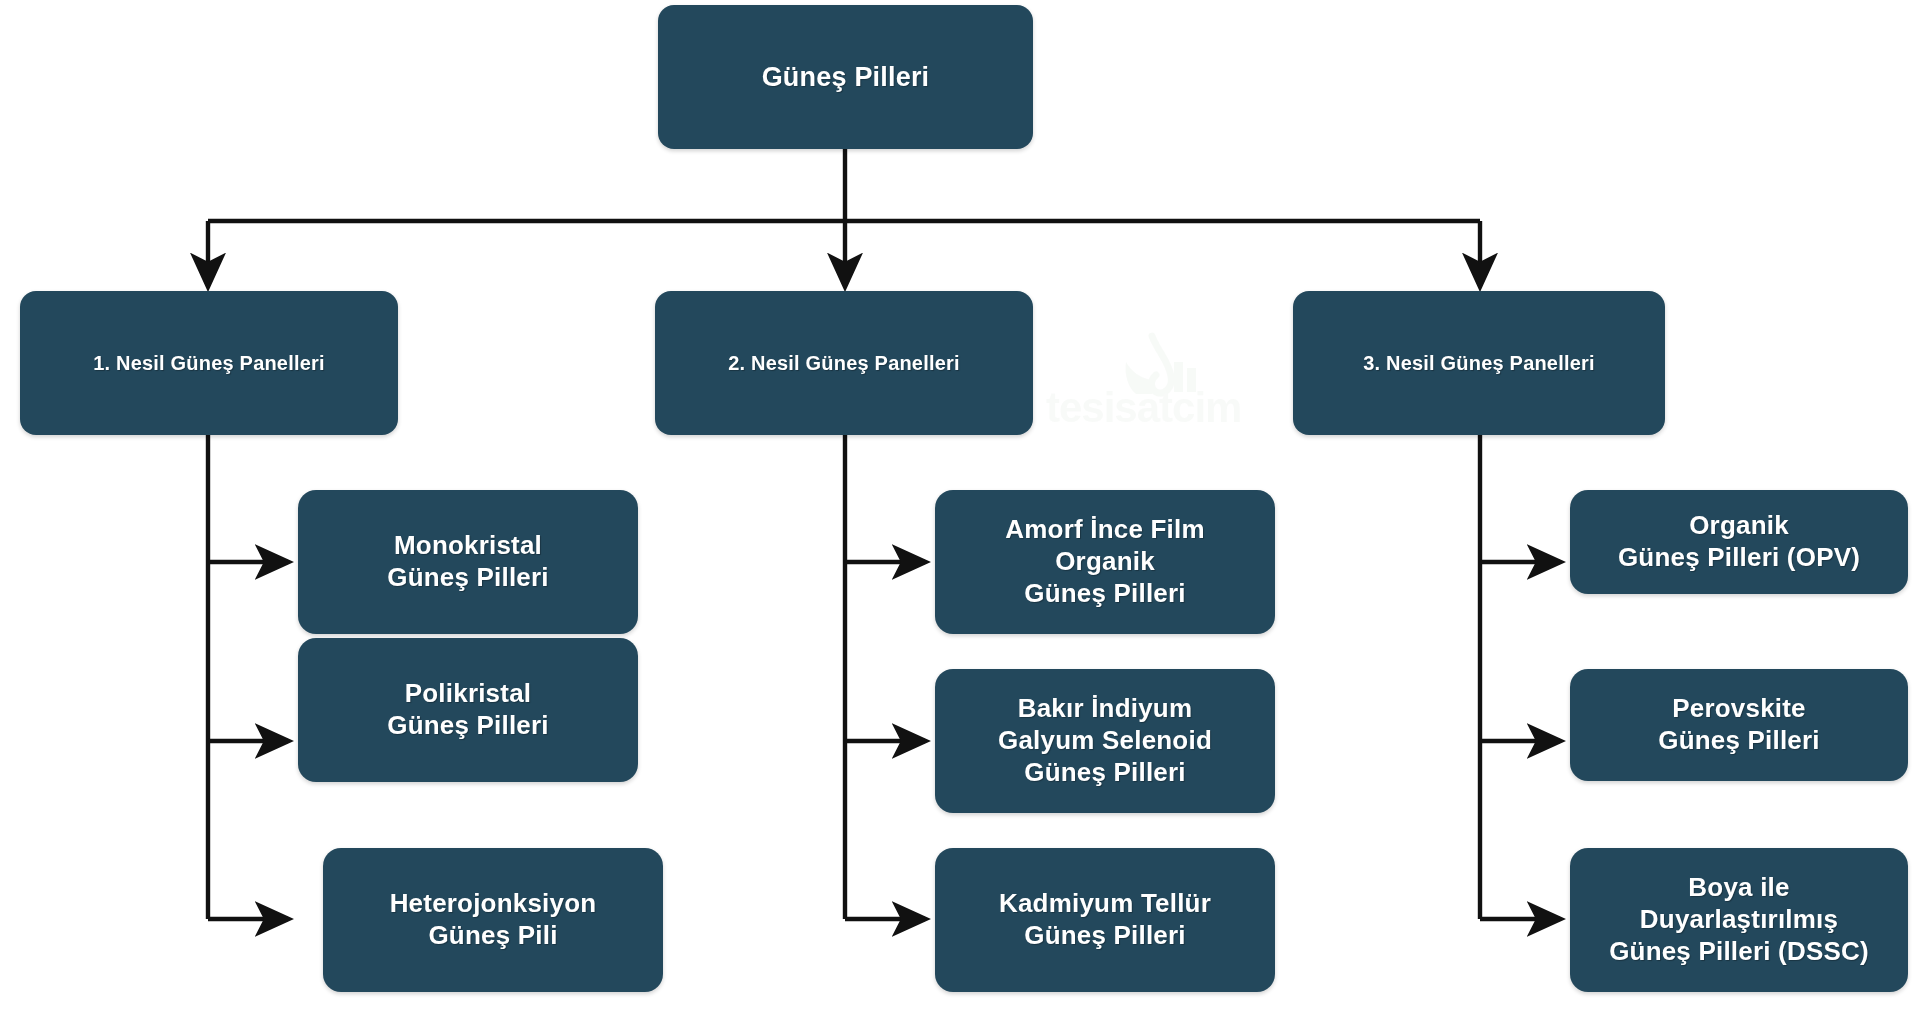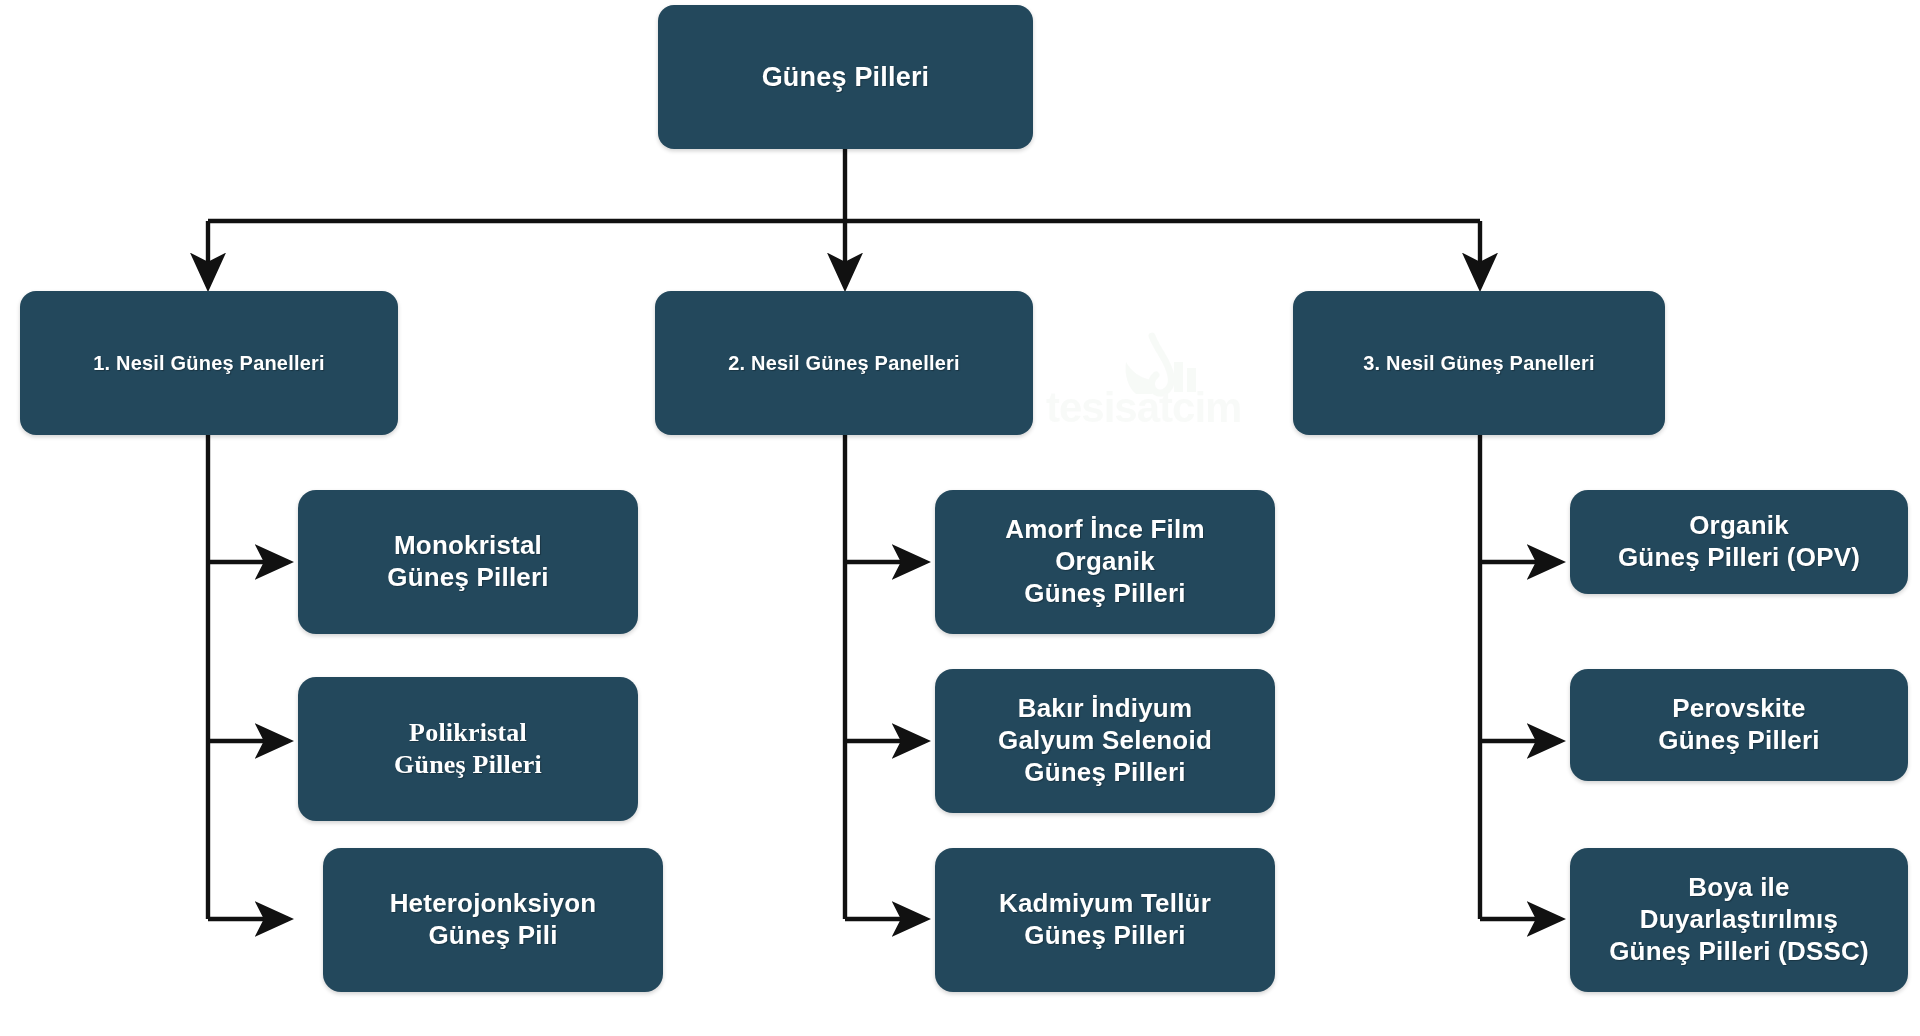--- a/index.html
+++ b/index.html
@@ -146,7 +146,7 @@
     </span>
   </div>
 
-  <div class="node leaf" style="left:298px; top:677px; width:340px; height:144px;font-family:Liberation Serif, serif;">
+  <div class="node leaf" style="left:298px; top:638px; width:340px; height:144px;">
     <span class="lines">
       <span class="ln">Polikristal</span>
       <span class="ln">Güneş Pilleri</span>

